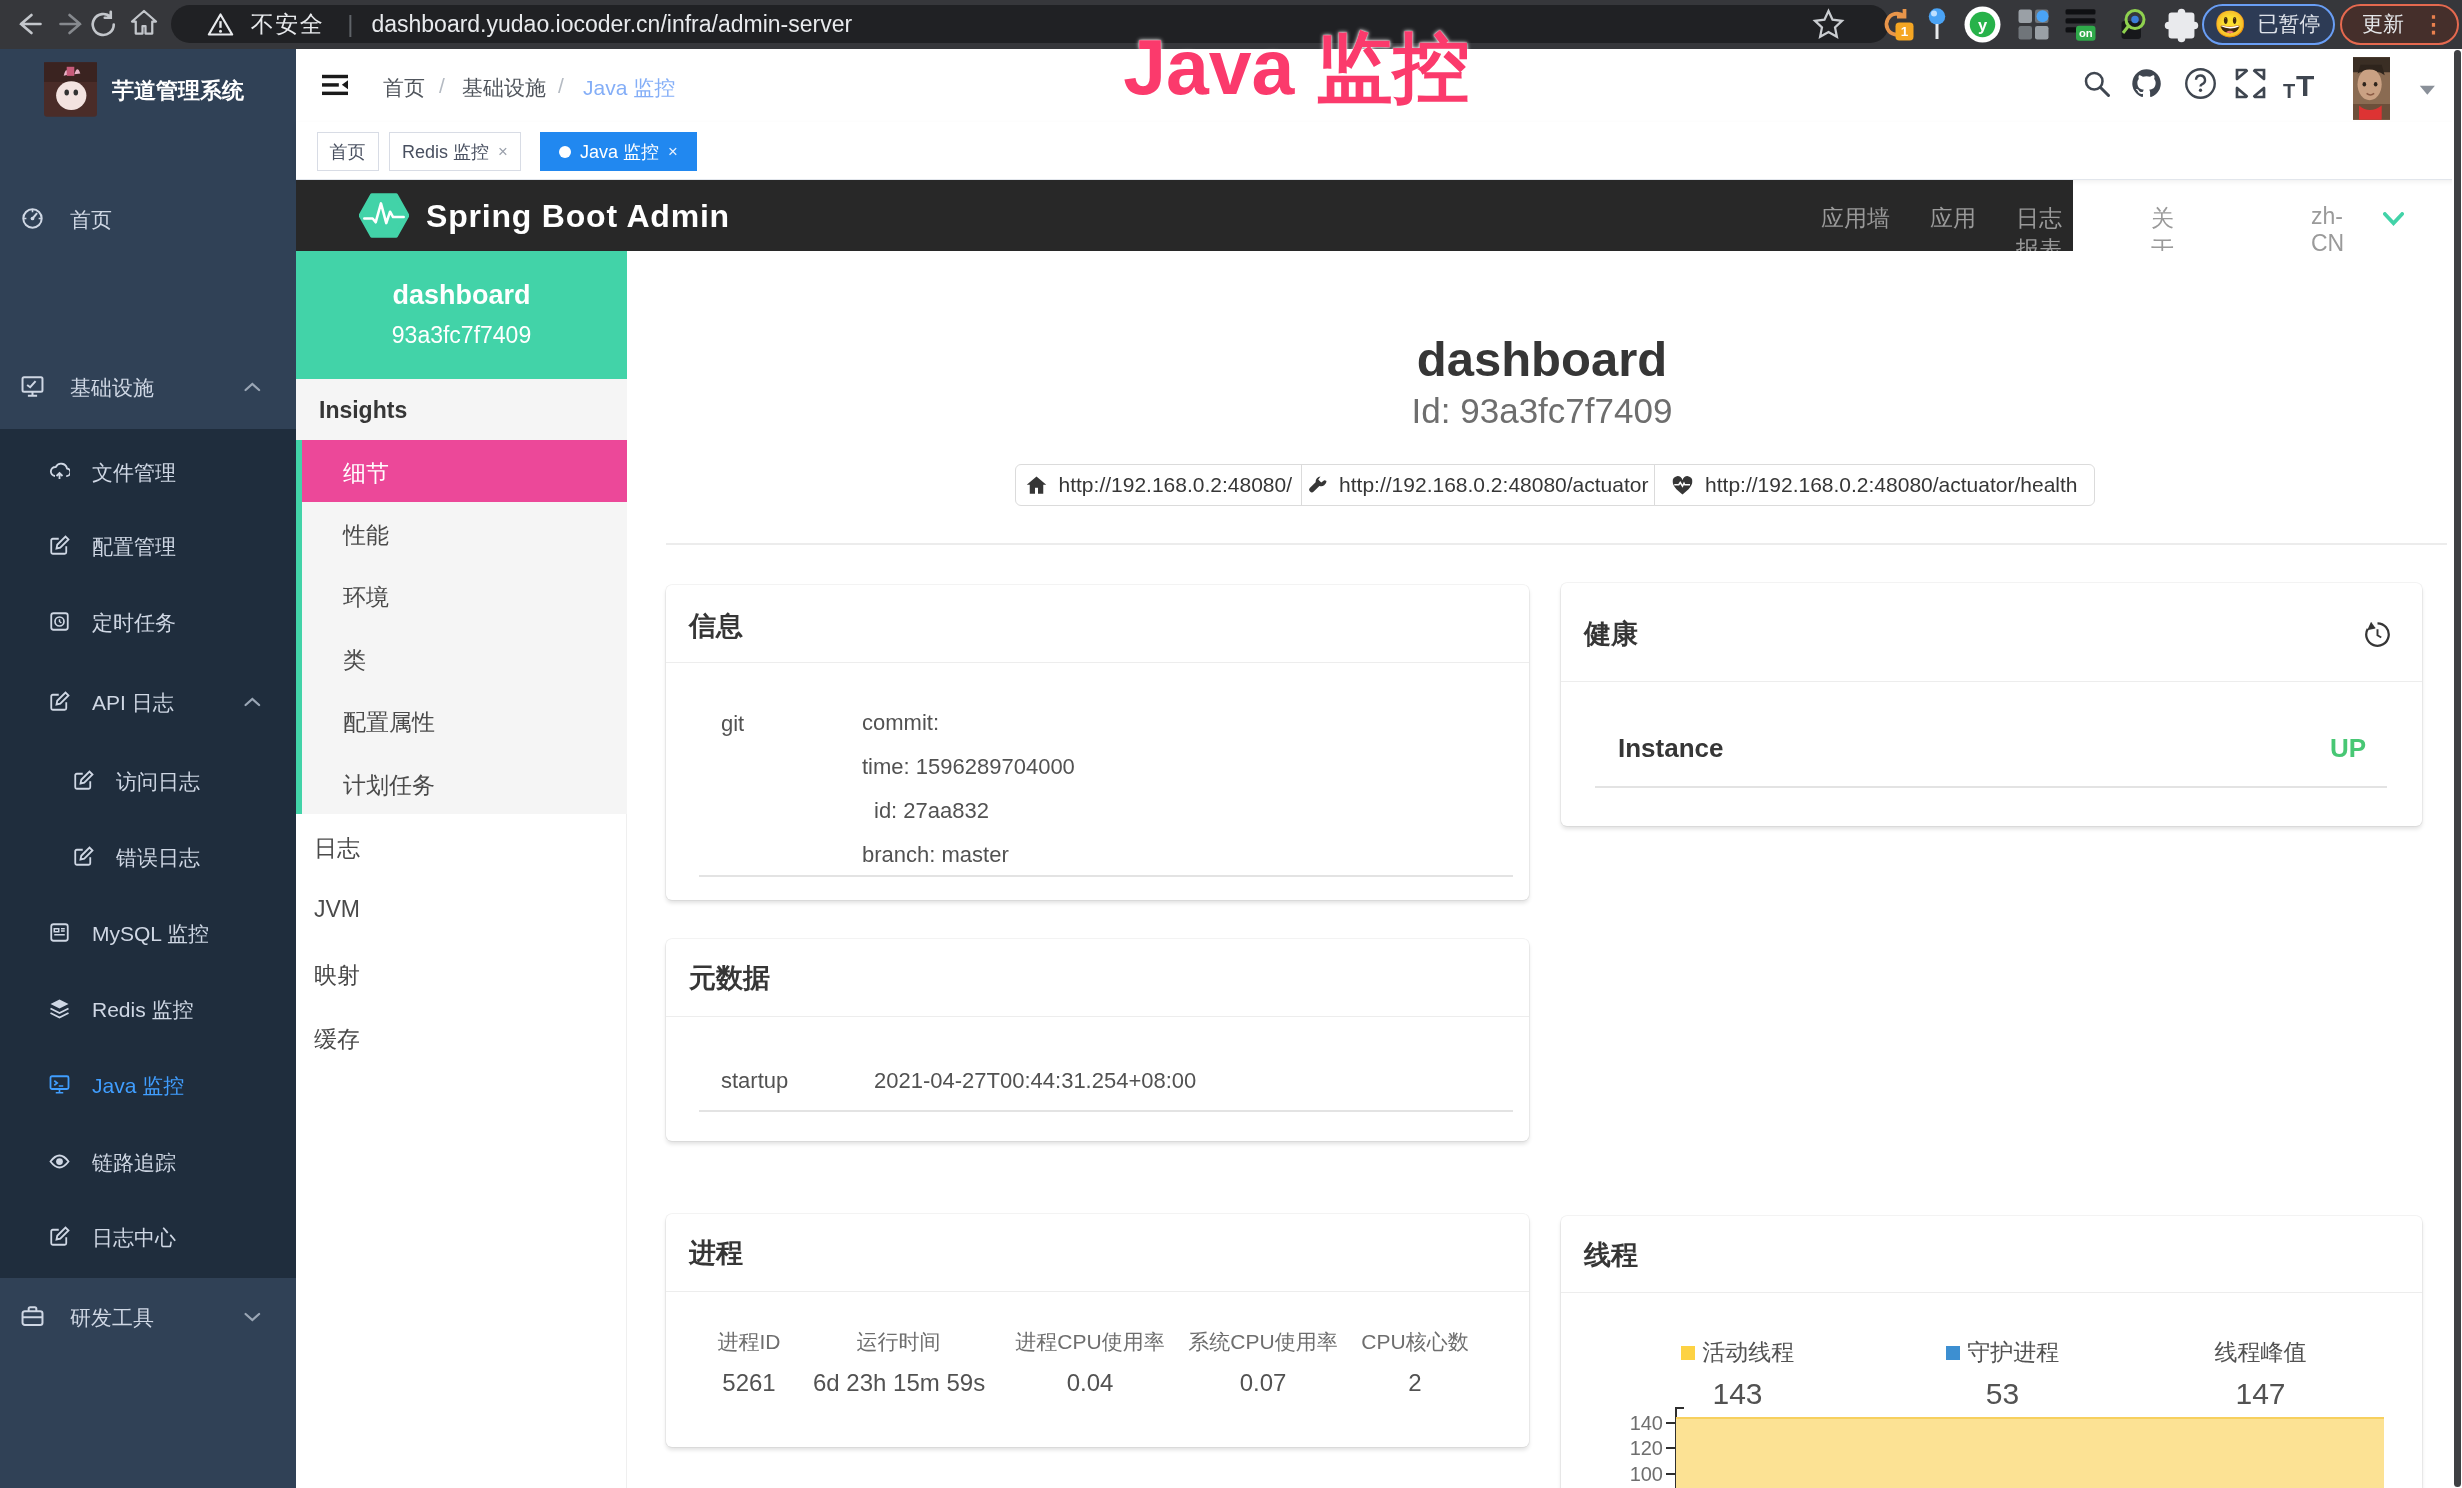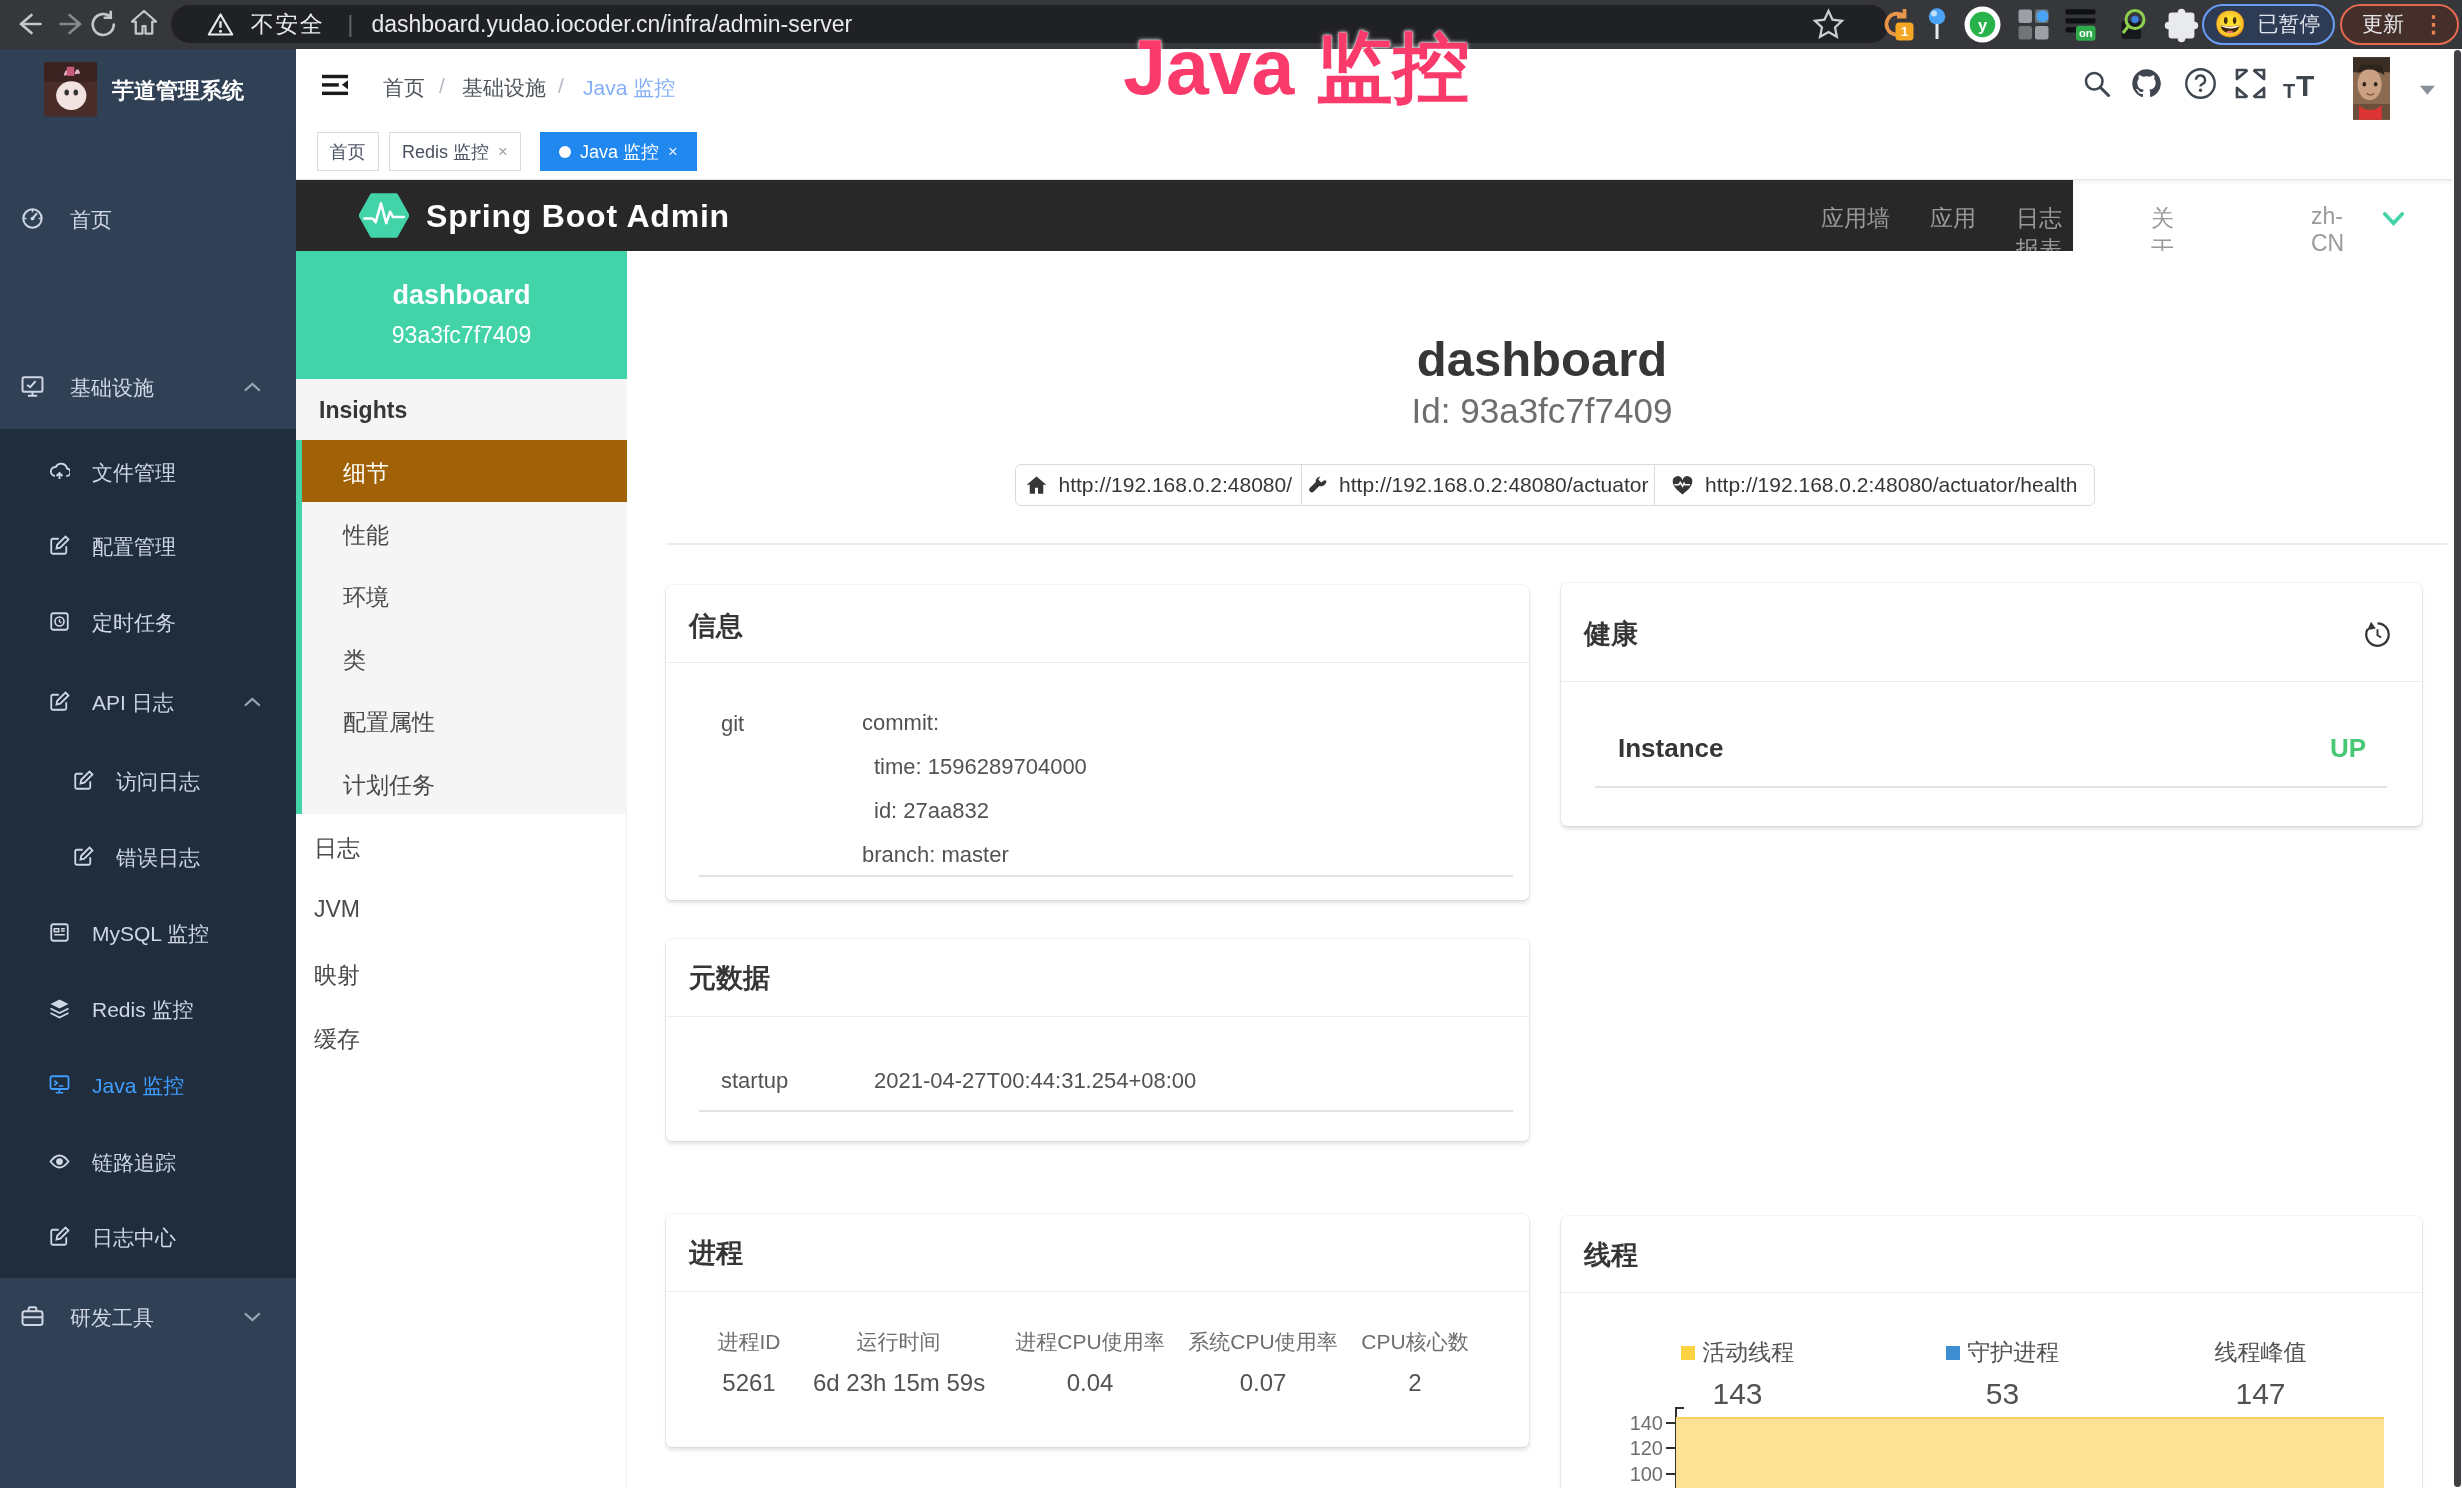--- a/index.html
+++ b/index.html
@@ -73,7 +73,7 @@
 #sbgroup { position:absolute; left:0; top:189px; width:331px; height:374px; background:#f5f5f5; border-left:6px solid #42d3a8; }
 .sbitem { position:absolute; left:0; width:325px; height:62px; font-size:23px; color:#4a4a4a; }
 .sbitem span { position:absolute; left:41px; top:18px; }
-.sbitem.active { background:#a16207; color:#fff;font-family:Liberation Serif, serif; }
+.sbitem.active { background:#ec4899; color:#fff;font-family:Liberation Serif, serif; }
 .sbwhite { position:absolute; left:0; width:331px; height:64px; font-size:23px; color:#4a4a4a; }
 .sbwhite span { position:absolute; left:18px; top:19px; }
 

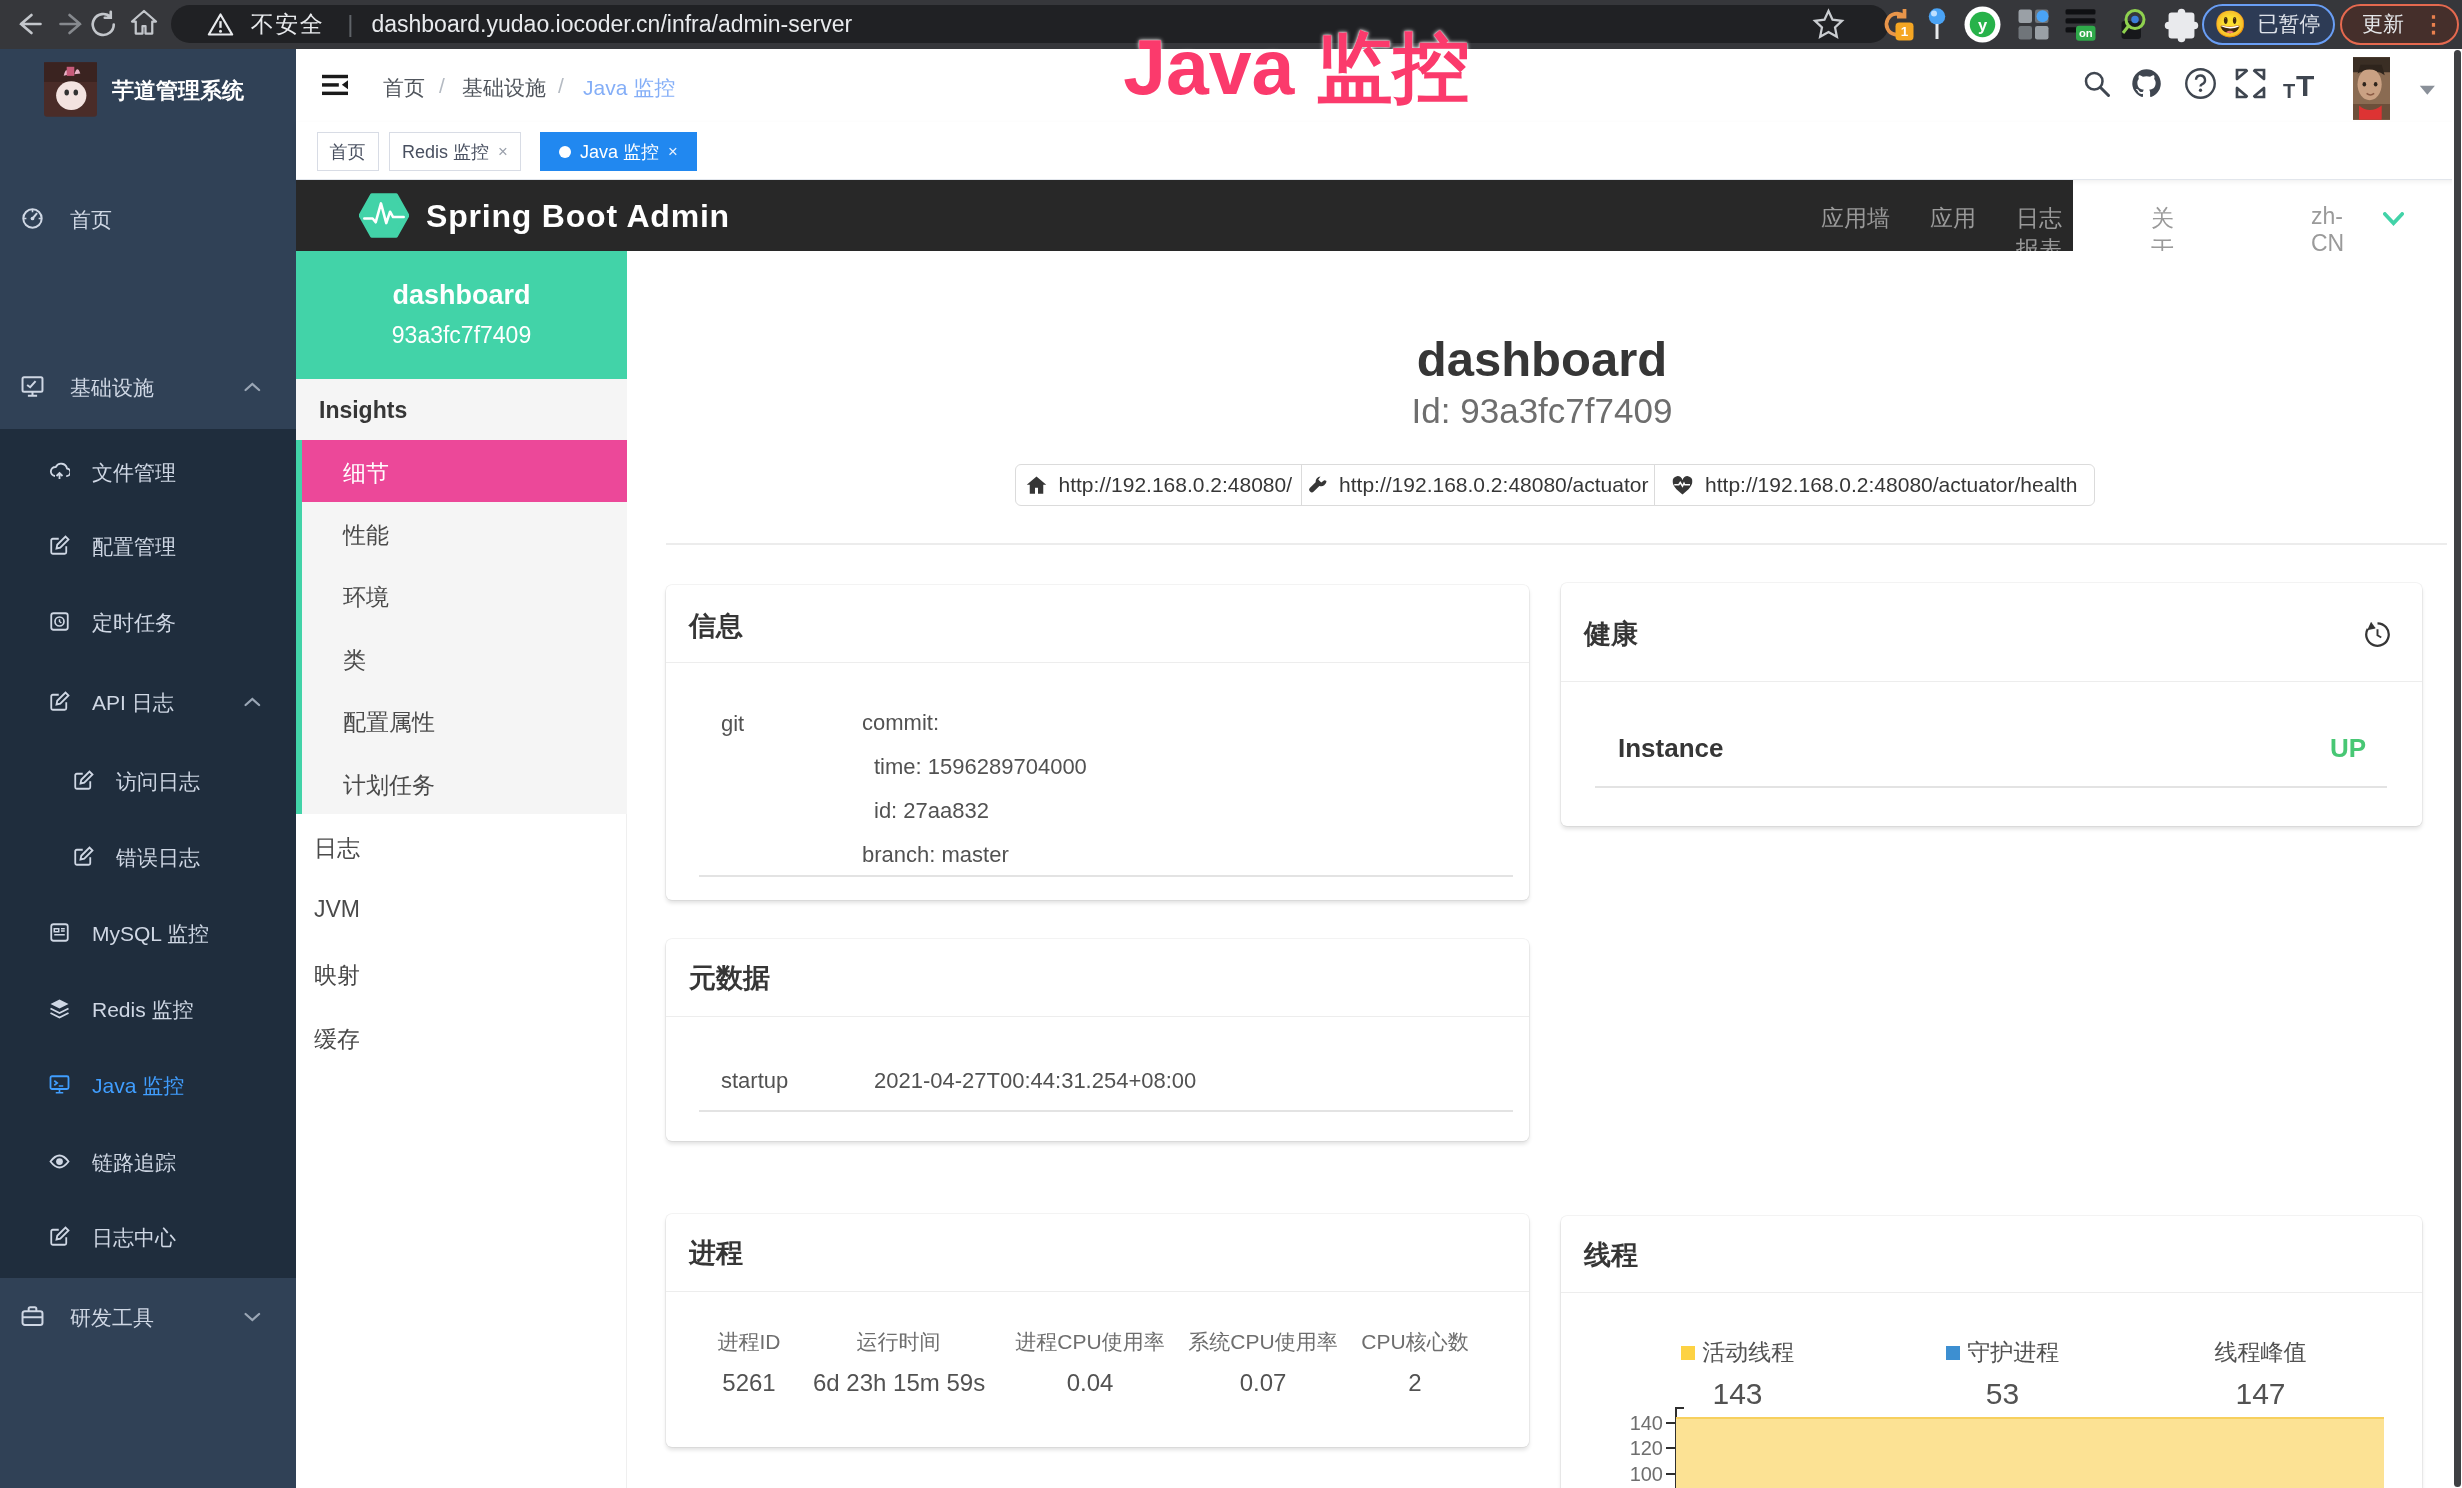--- a/index.html
+++ b/index.html
@@ -447,7 +447,7 @@
         <span class="t" style="top:23px">信息</span>
       </div>
     <span class="lbl" style="left:55px;top:126px">git</span>
-    <div class="val" style="left:196px;top:116px;line-height:44px">commit:<br><span style="margin-left:12px">time: 1596289704000</span><br><span style="margin-left:12px">id: 27aa832</span><br>branch: master</div>
+    <div class="val" style="left:196px;top:116px;line-height:44px">commit:<br><span style="margin-left:0">time: 1596289704000</span><br><span style="margin-left:12px">id: 27aa832</span><br>branch: master</div>
     <div class="rowline" style="left:33px;top:290px;width:814px"></div>
   </div>
 

